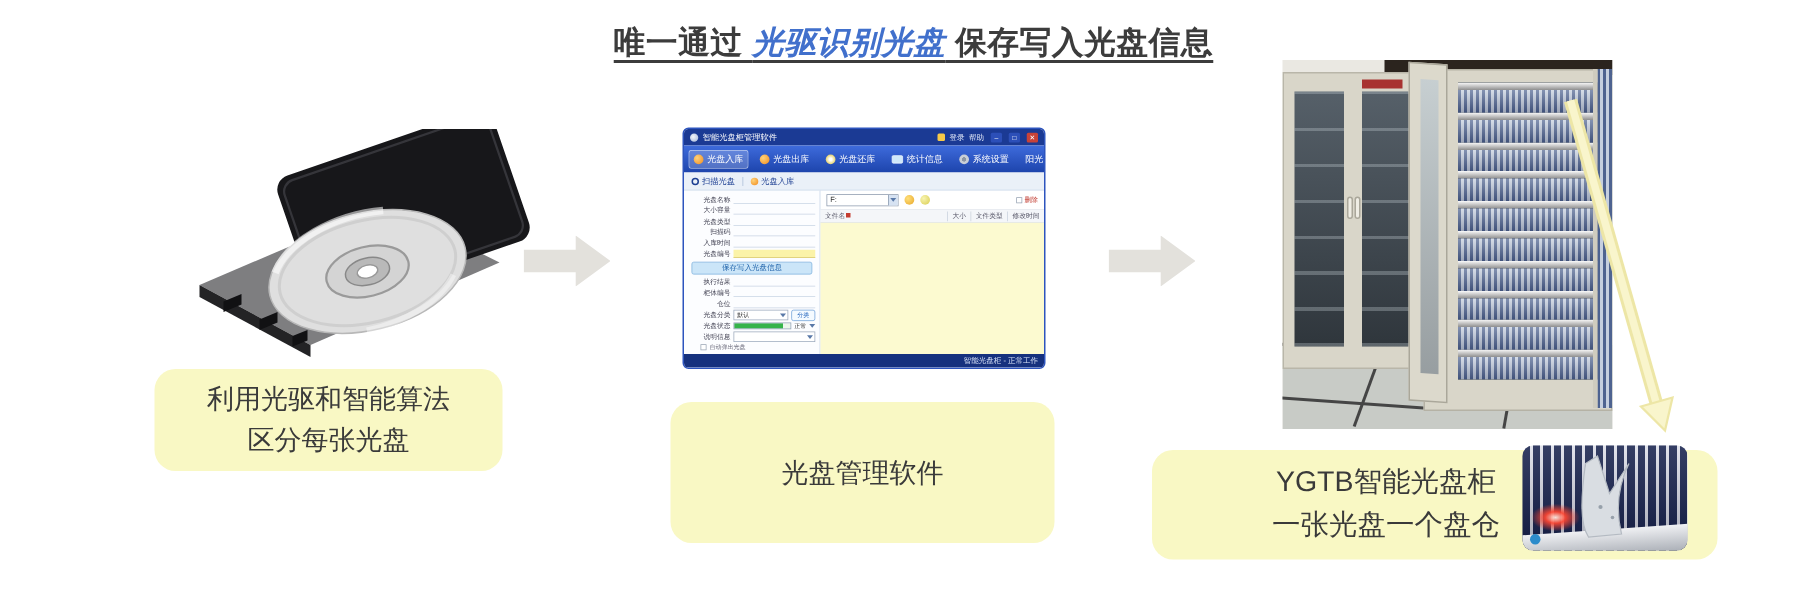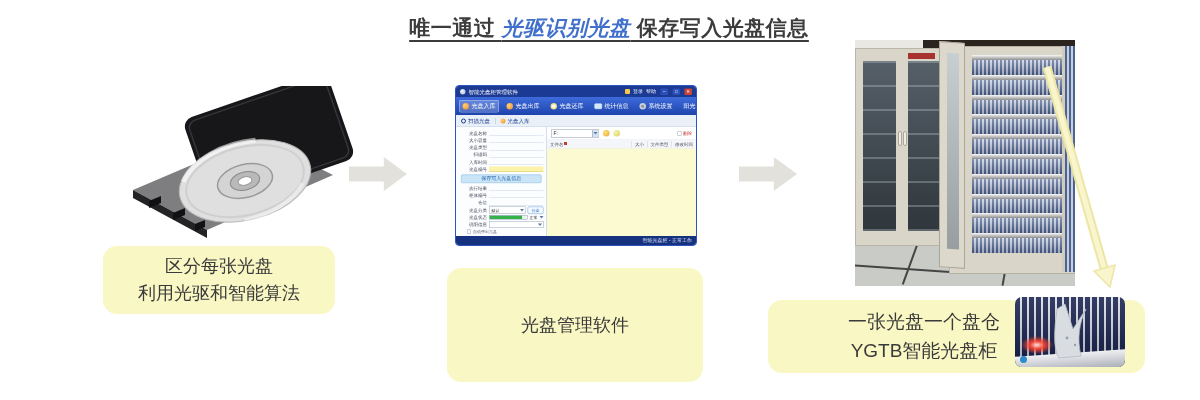--- a/index.html
+++ b/index.html
@@ -377,8 +377,8 @@
   </svg>
 
   <div class="ybox box-left">
+    <div>利用光驱和智能算法</div>
     <div>区分每张光盘</div>
-    <div>利用光驱和智能算法</div>
   </div>
   <div class="ybox box-mid">
     <div>光盘管理软件</div>

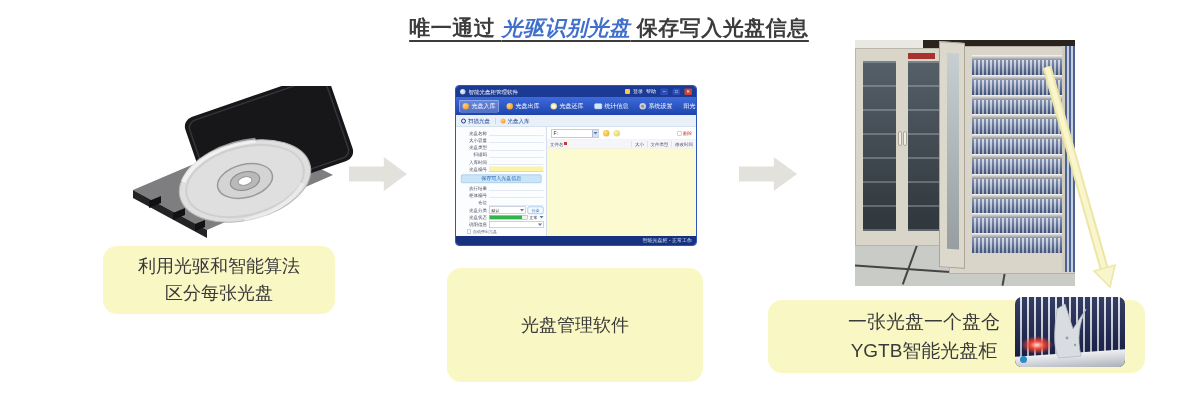--- a/index.html
+++ b/index.html
@@ -16,7 +16,7 @@
   .ybox { position:absolute; background:#F9F8C4; border-radius:14px; color:#3A3A3A;
     display:flex; flex-direction:column; justify-content:center; text-align:center; line-height:1.5; }
   .box-left   { left:103px; top:246px; width:232px; height:68px; font-size:18px; }
-  .box-mid    { left:447px; top:268px; width:256px; height:114px; font-size:18px; }
+  .box-mid    { left:447px; top:268px; width:256px; height:94px; font-size:18px; }
   .box-right  { left:768px; top:300px; width:377px; height:73px; font-size:19px; align-items:flex-start; }
   .box-right .txt { width:268px; margin-left:22px; text-align:center; }
 

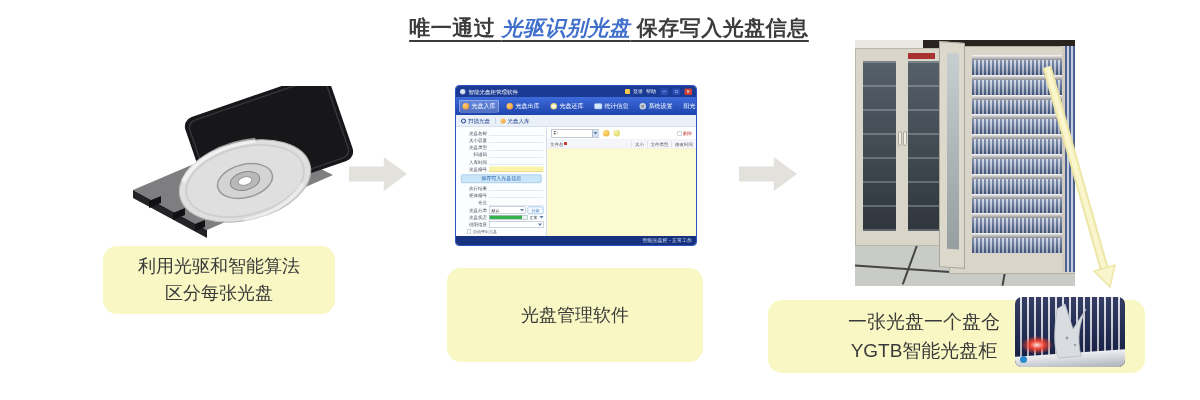--- a/index.html
+++ b/index.html
@@ -385,8 +385,8 @@
   </div>
   <div class="ybox box-right">
     <div class="txt">
+      <div>YGTB智能光盘柜</div>
       <div>一张光盘一个盘仓</div>
-      <div>YGTB智能光盘柜</div>
     </div>
   </div>
 

